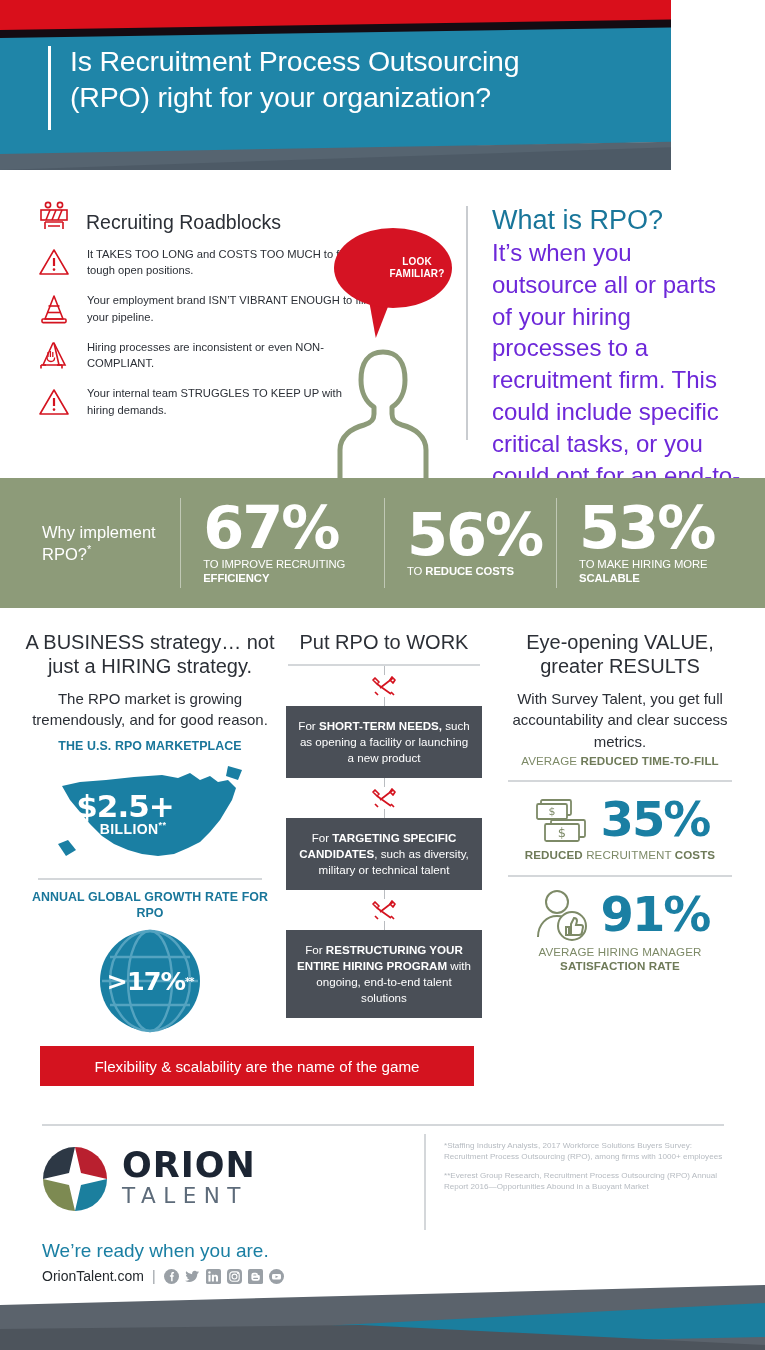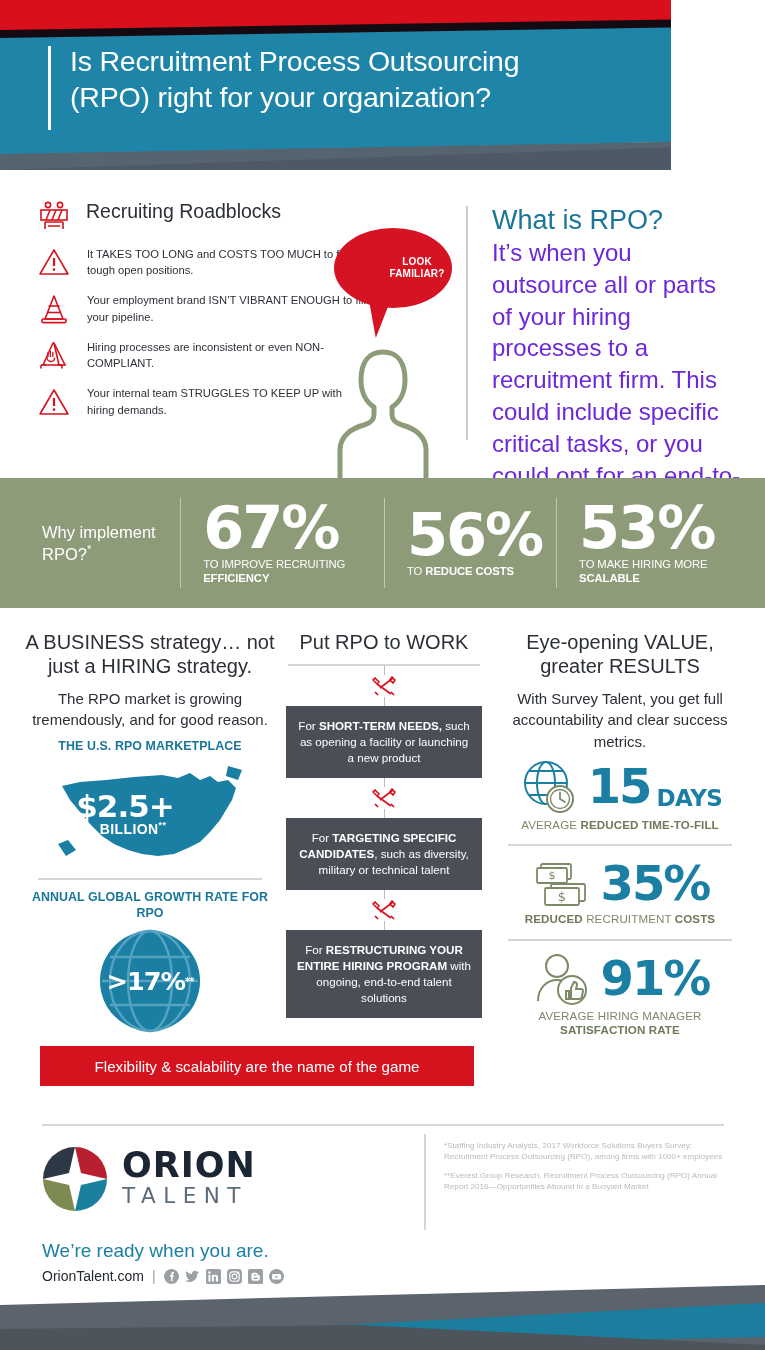--- a/index.html
+++ b/index.html
@@ -30,7 +30,7 @@
 
   
   .rb { position:absolute; left:36px; top:200px; width:330px; }
-  .rb-head { display:flex; align-items:flex-start; gap:14px; margin-bottom:12px; }
+  .rb-head { display:flex; align-items:flex-end; gap:14px; margin-bottom:12px; }
   .rb-head h2 { font-size:19.5px; font-weight:400; color:#2b2f36; }
   .rb-row { display:flex; align-items:center; gap:15px; margin-bottom:14px; }
   .rb-row p { font-size:11.2px; line-height:1.45; color:#2b2f36; }

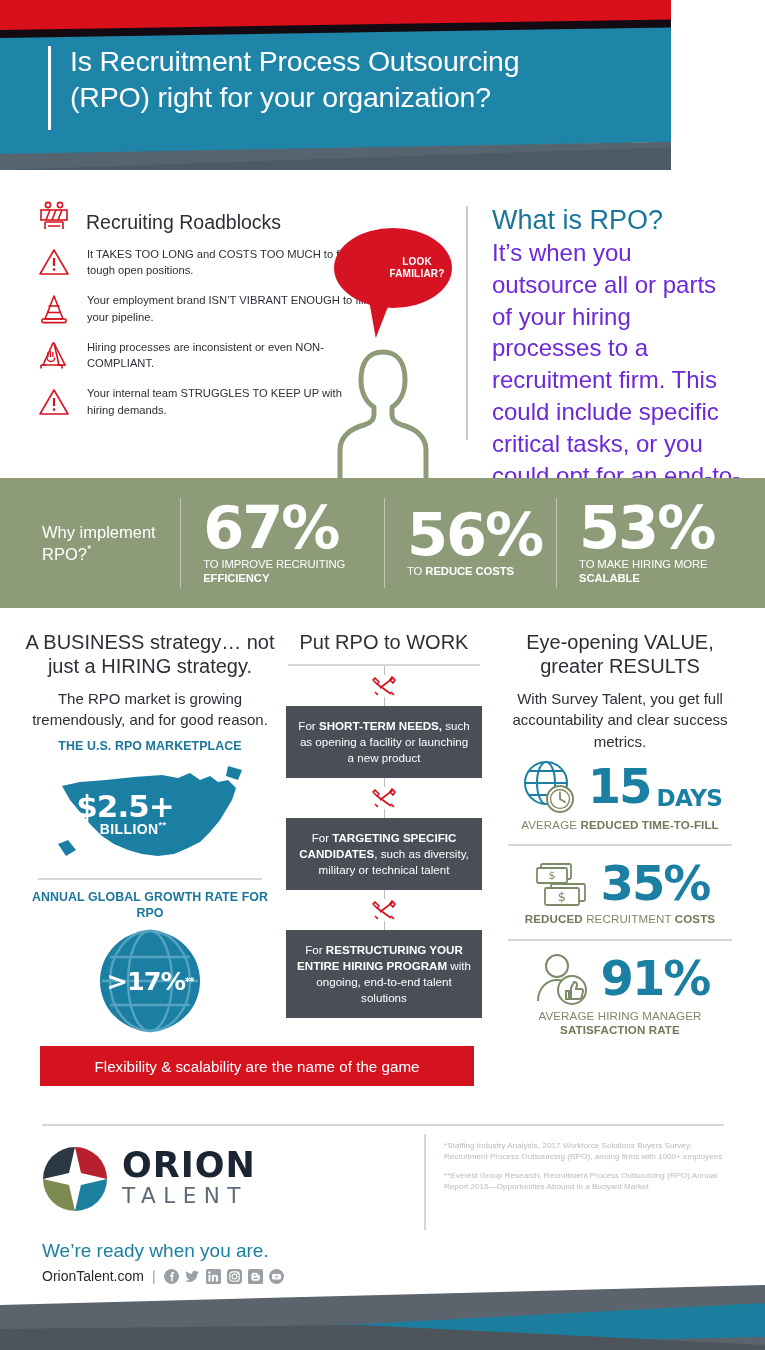--- a/index.html
+++ b/index.html
@@ -354,19 +354,6 @@
     <div class="col-h">Eye-opening VALUE, greater RESULTS</div>
     <div class="col-sub">With Survey Talent, you get full accountability and clear success metrics.</div>
 
-    <div class="vstat">
-      <svg width="64" height="58" viewBox="0 0 64 58" fill="none" stroke="#1a7fa3" stroke-width="2">
-        <circle cx="28" cy="25" r="21"></circle>
-        <ellipse cx="28" cy="25" rx="9" ry="21"></ellipse>
-        <line x1="7" y1="25" x2="49" y2="25"></line>
-        <path d="M11 13 H45 M11 37 H45"></path>
-        <circle cx="42" cy="41" r="13" fill="#fff" stroke="#7d8a67"></circle>
-        <circle cx="42" cy="41" r="9.5" stroke="#7d8a67" stroke-width="1.4"></circle>
-        <path d="M42 34.5 V41 L47 44" stroke="#7d8a67" stroke-width="1.8" stroke-linecap="round"></path>
-      </svg>
-      <span class="vnum">15</span>
-      <span class="vunit">DAYS</span>
-    </div>
     <div class="vcap"><span>AVERAGE </span><b>REDUCED TIME-TO-FILL</b></div>
 
     <div class="hr-lt"></div>

